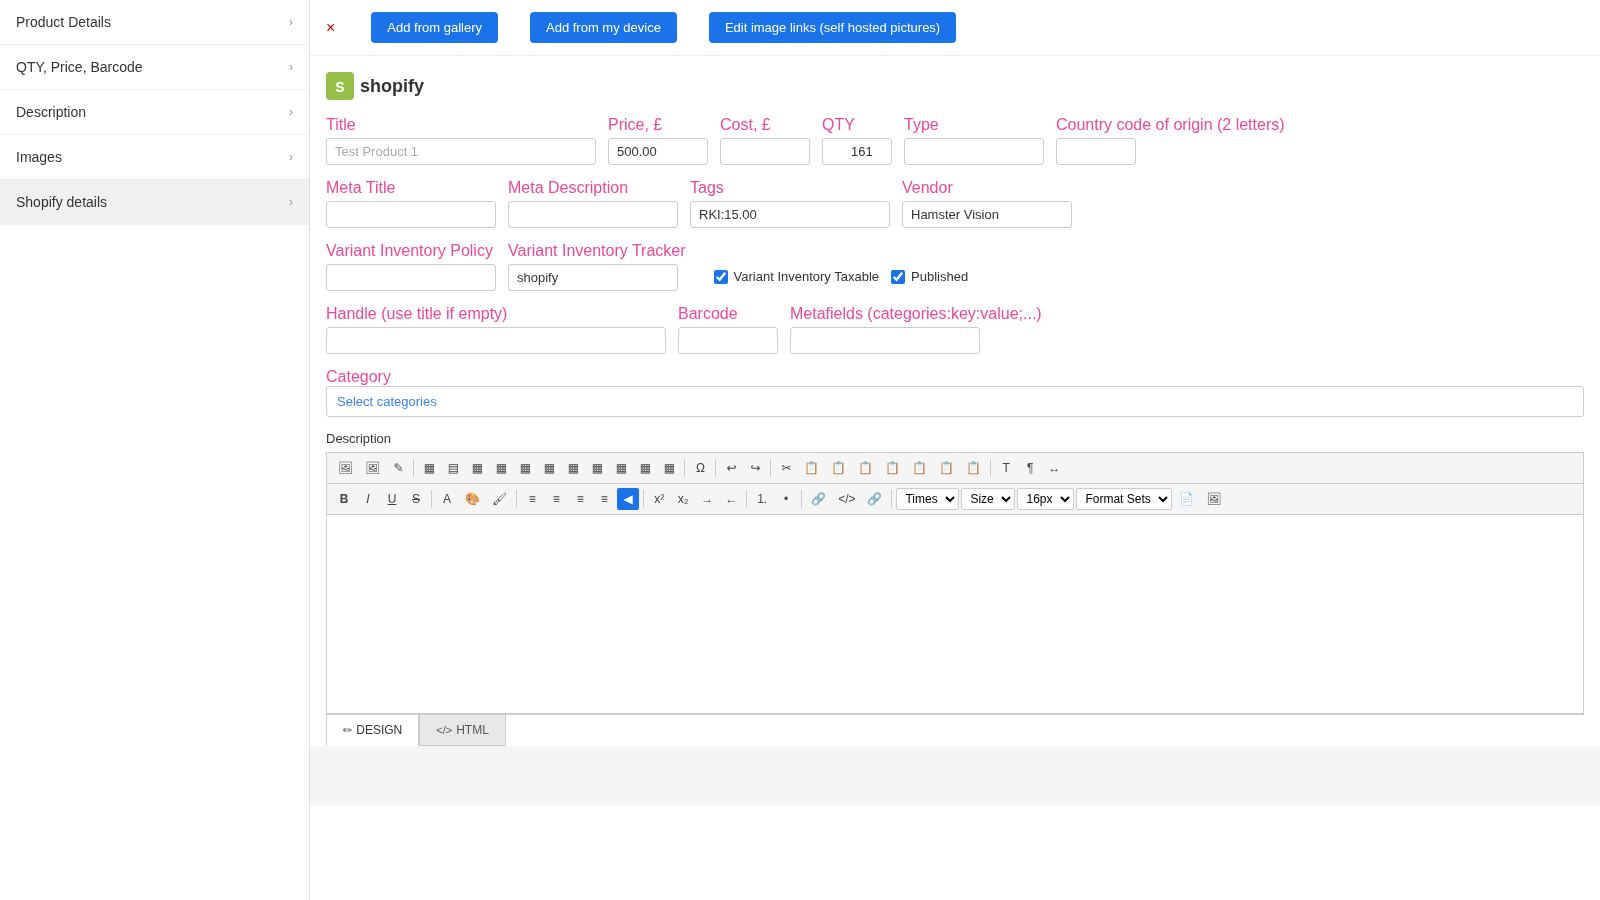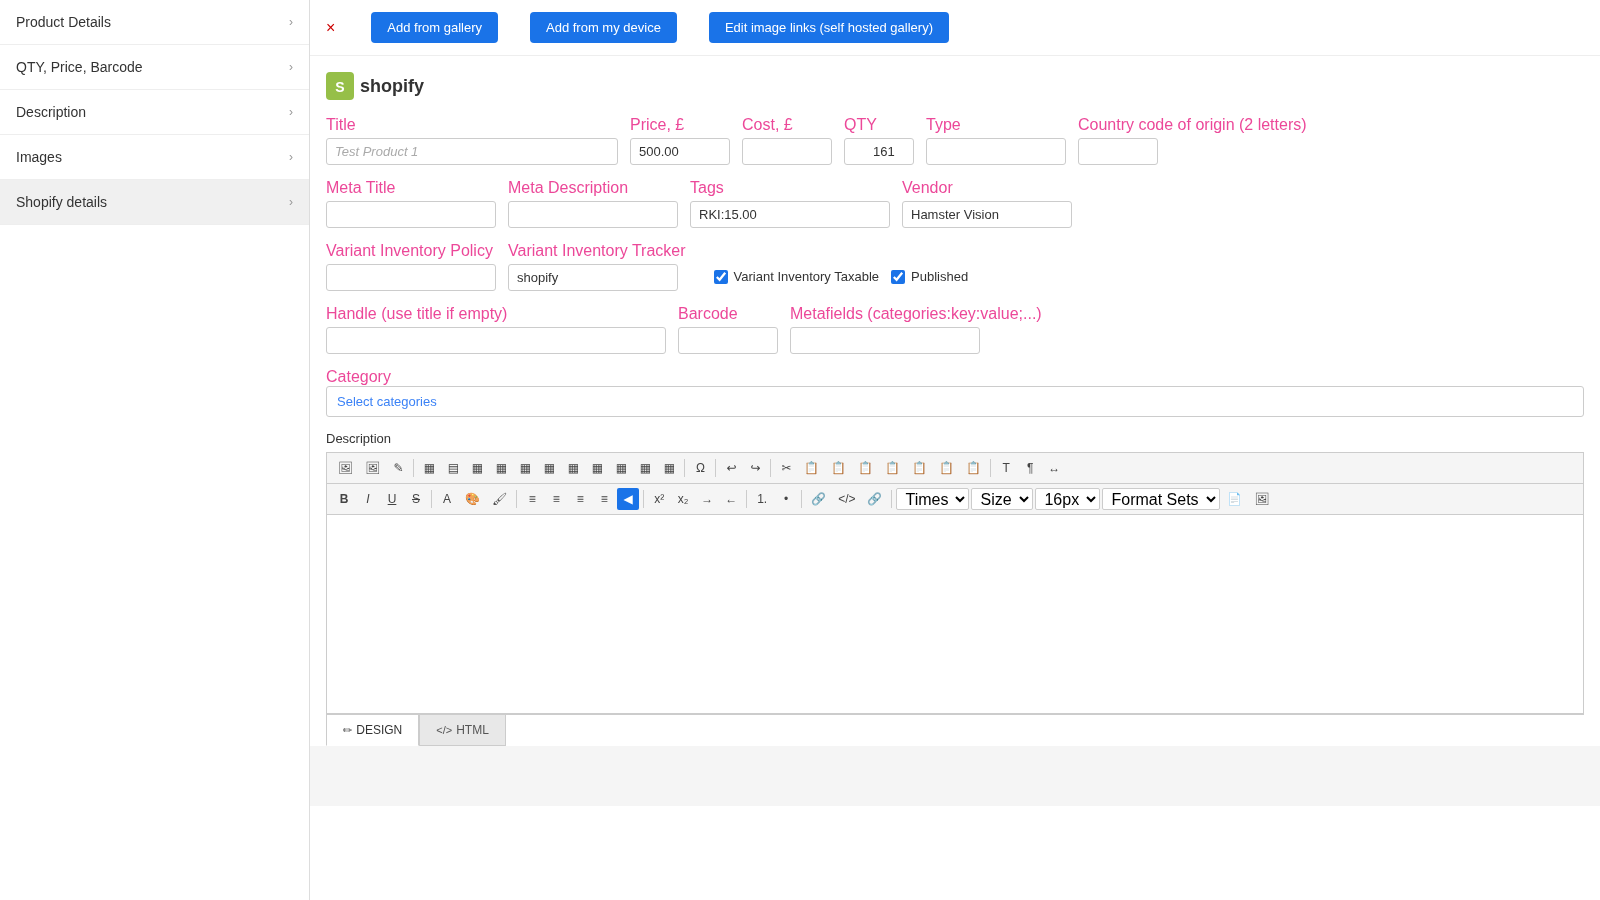--- a/index.html
+++ b/index.html
@@ -302,7 +302,7 @@
     <span class="close-x">×</span>
     <button class="btn btn-primary">Add from gallery</button>
     <button class="btn btn-primary">Add from my device</button>
-    <button class="btn btn-primary">Edit image links (self hosted gallery)</button>
+    <button class="btn btn-primary">Edit image links (self hosted pictures)</button>
   </div>
 
   <div class="shopify-section">

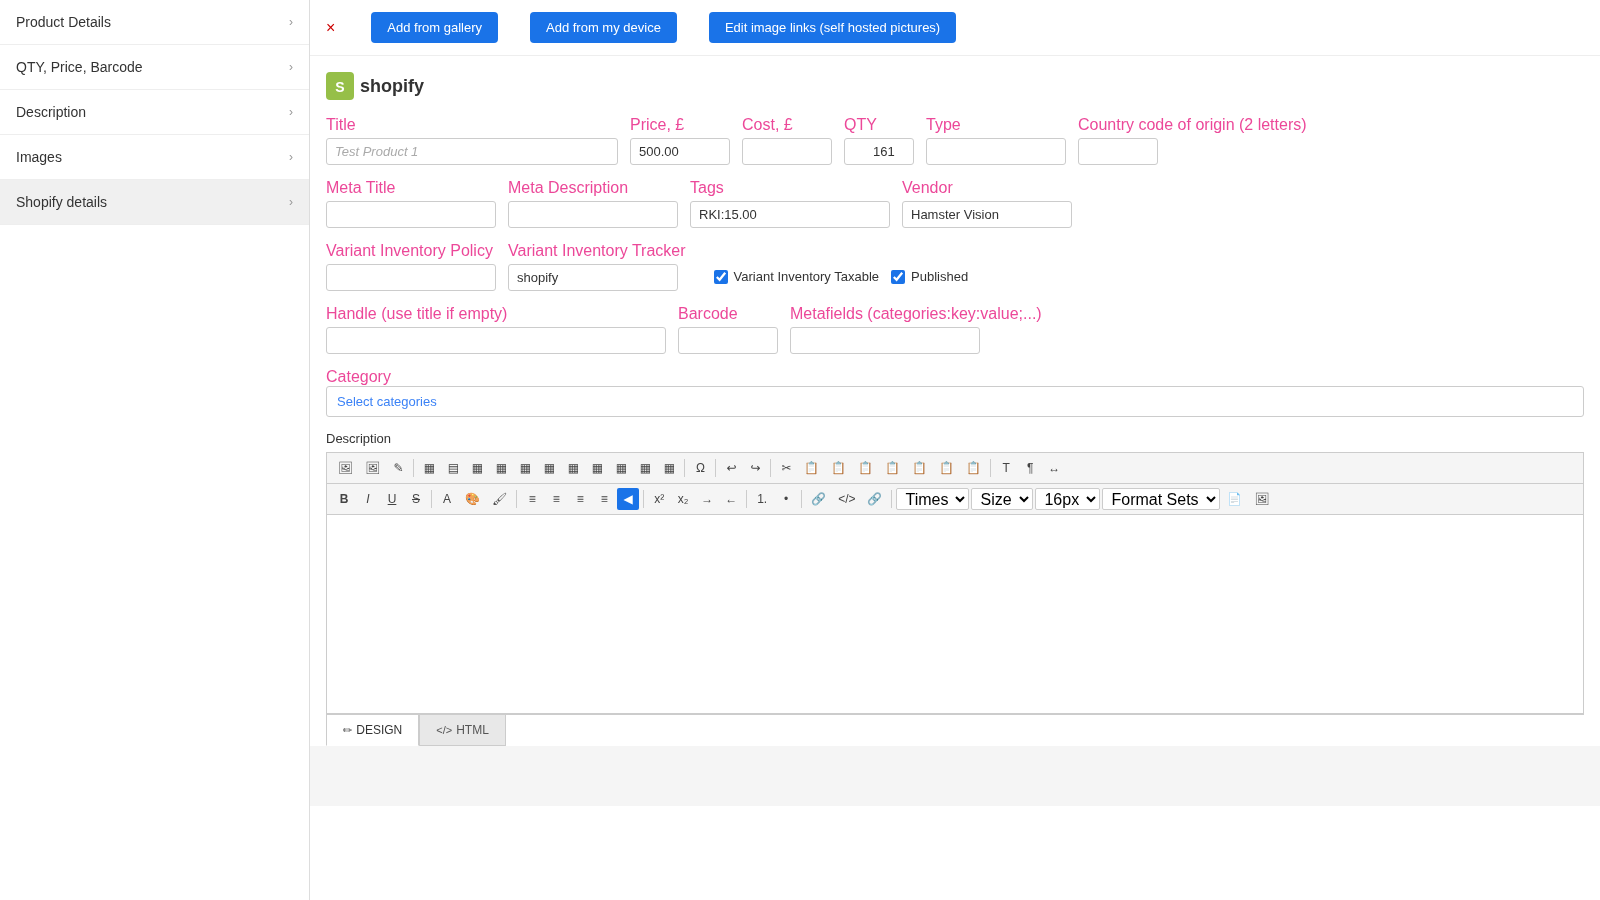--- a/index.html
+++ b/index.html
@@ -254,7 +254,7 @@
     }
 
     
-    .w-title { width: 292px; font-style: italic; }
+    .w-title { width: 270px; }
     .w-price { width: 100px; }
     .w-cost { width: 90px; }
     .w-qty { width: 70px; padding-left: 28px; }

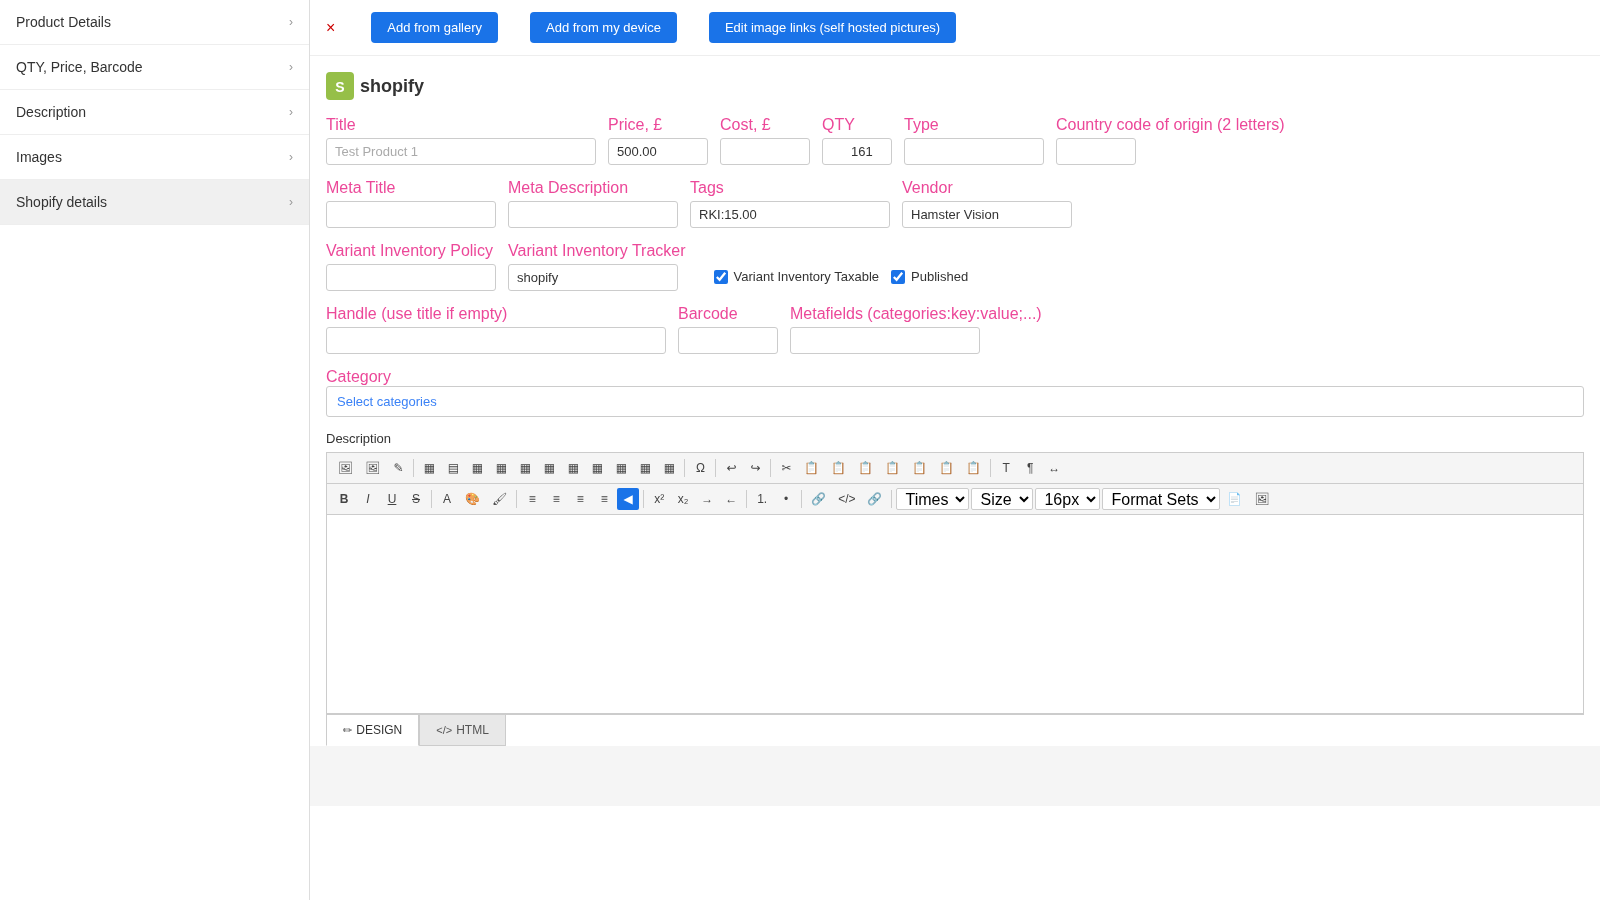--- a/index.html
+++ b/index.html
@@ -207,7 +207,7 @@
       border: 1px solid #ccc;
       border-radius: 2px;
       padding: 1px 4px;
-      font-size: 16px;
+      font-size: 12px;
       height: 22px;
       background: #fff;
       cursor: pointer;

